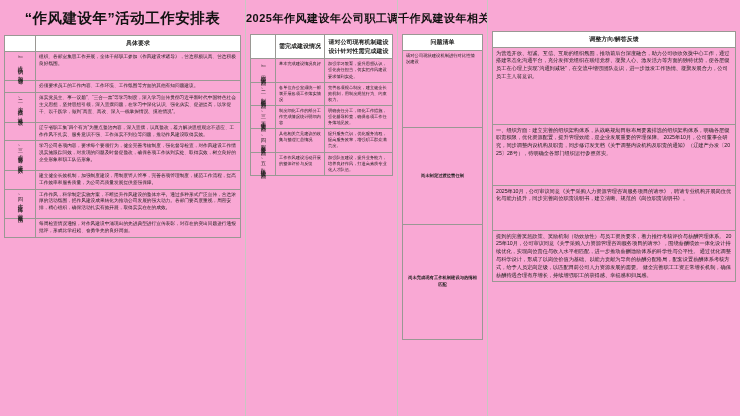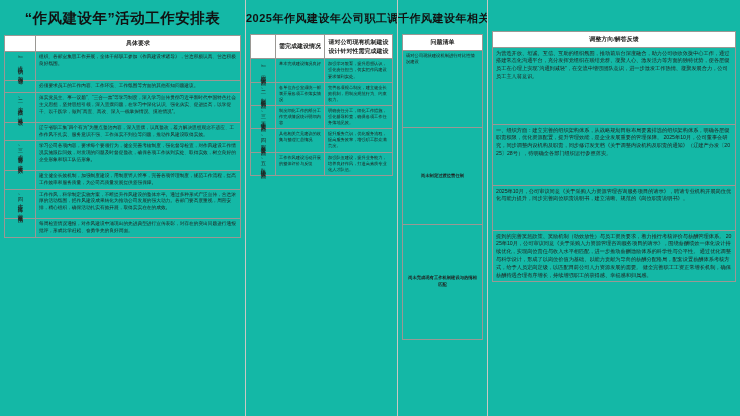--- a/index.html
+++ b/index.html
@@ -15,7 +15,7 @@
   }
   
   .panel{
-    background:#14b8a6;
+    background:#f9a8d4;
     box-sizing:border-box;
     border-right:1px solid #c9c7c2;
     overflow:hidden;

